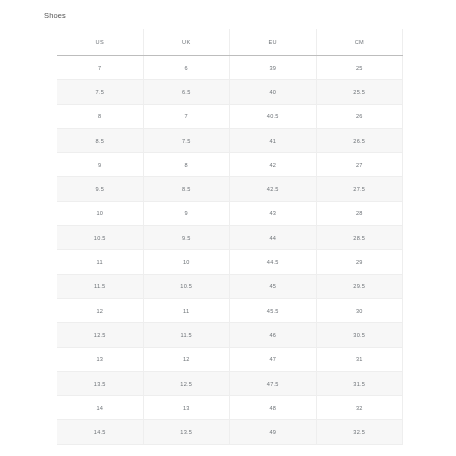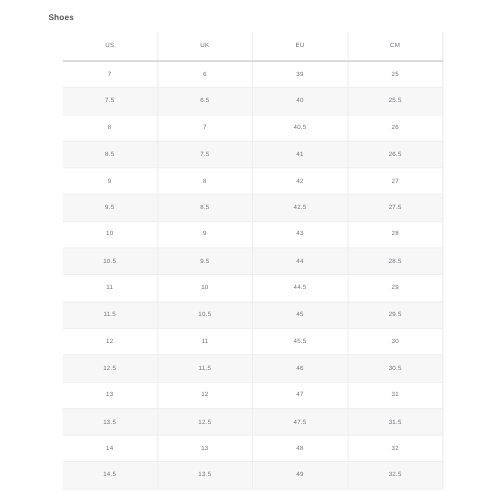--- a/index.html
+++ b/index.html
@@ -28,7 +28,7 @@
     line-height: 11px;
     color: #555555;
     letter-spacing: 0.15px;
-    font-weight: 700;
+    font-weight: 400;
   }
   .size-table-wrap {
     position: absolute;

